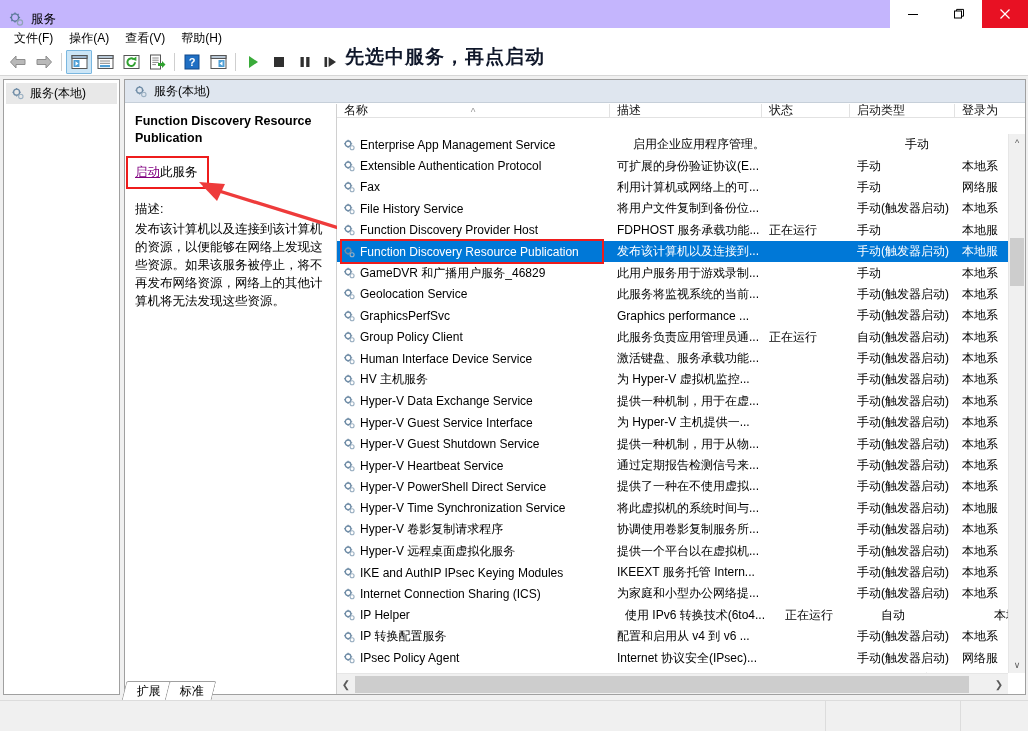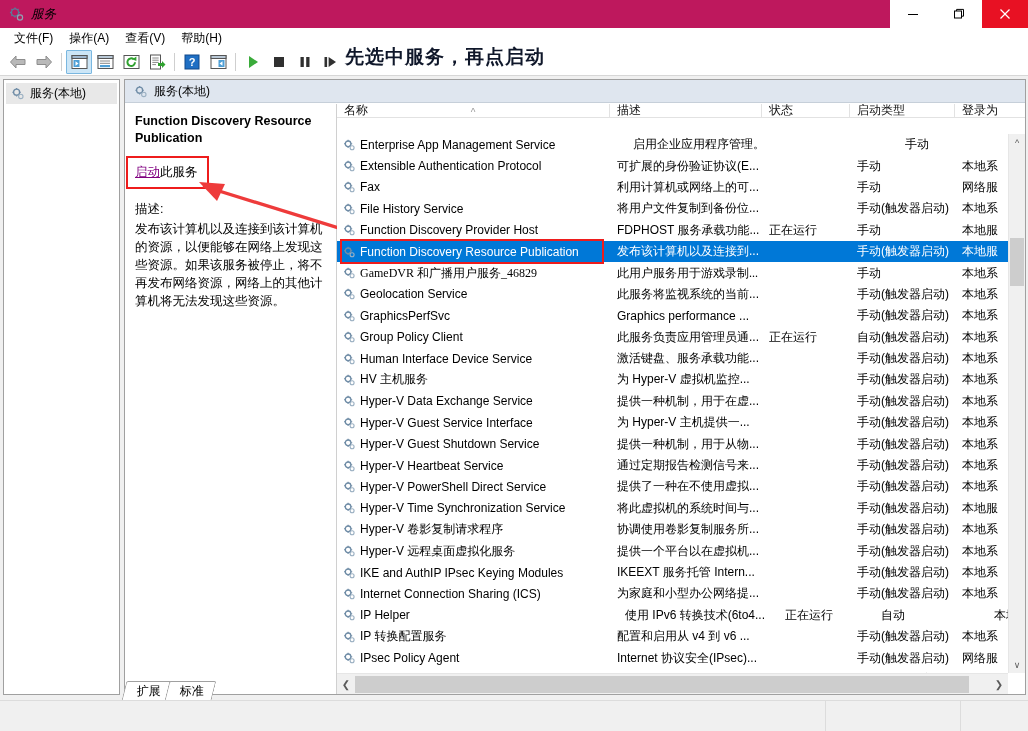--- a/index.html
+++ b/index.html
@@ -13,8 +13,8 @@
 
   
   .titlebar{
-    height:28px; background:#be185d; display:flex; align-items:center;
-    position:relative; border-bottom:0;font-style:italic;
+    height:28px; background:#c4b5fd; display:flex; align-items:flex-end;
+    position:relative; border-bottom:0;
   }
   .tb-icon{ width:18px; height:18px; margin-left:7px; margin-right:6px; flex:0 0 auto; }
   .tb-title{ font-size:12.5px; color:#000; }

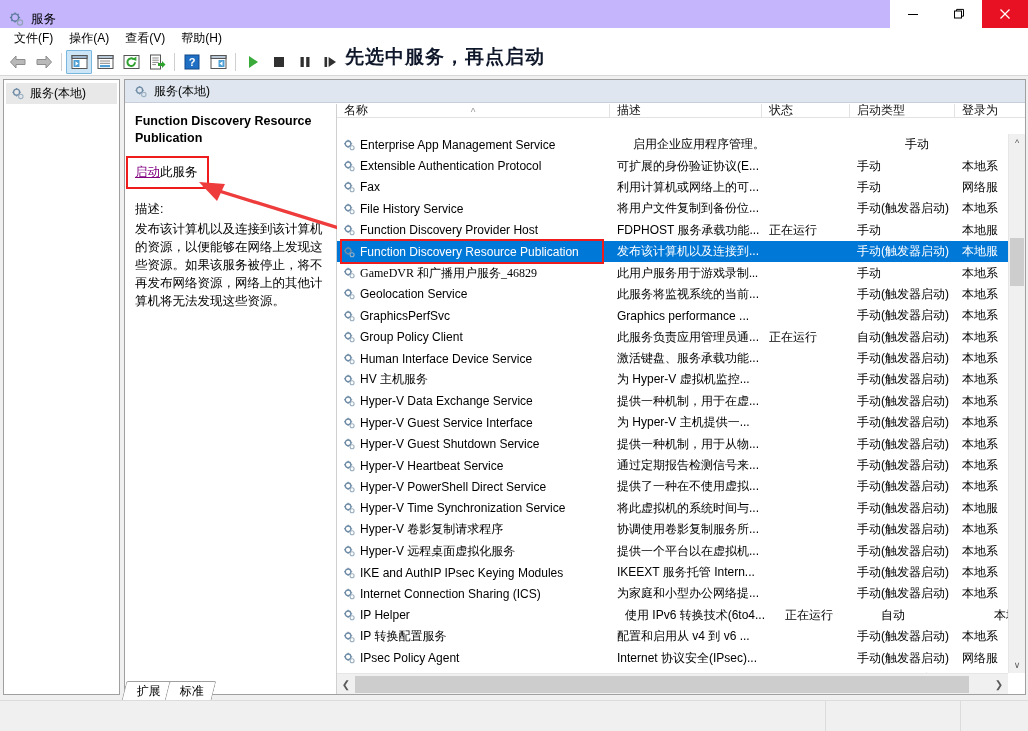--- a/index.html
+++ b/index.html
@@ -511,7 +511,7 @@
               <div class="cell logon">本地服</div>
               <div class="sel-redbox"></div>
             </div>
-            <div class="row" style="position: relative; font-family: Liberation Serif, serif;">
+            <div class="row" style="position: relative;">
               <div class="cell name">
                 <span class="gearico"><svg viewBox="0 0 14 14" width="14" height="14">
                     <circle cx="6.1" cy="5.8" r="2.8" fill="none" stroke="#6f8ca6" stroke-width="1.3"></circle>

